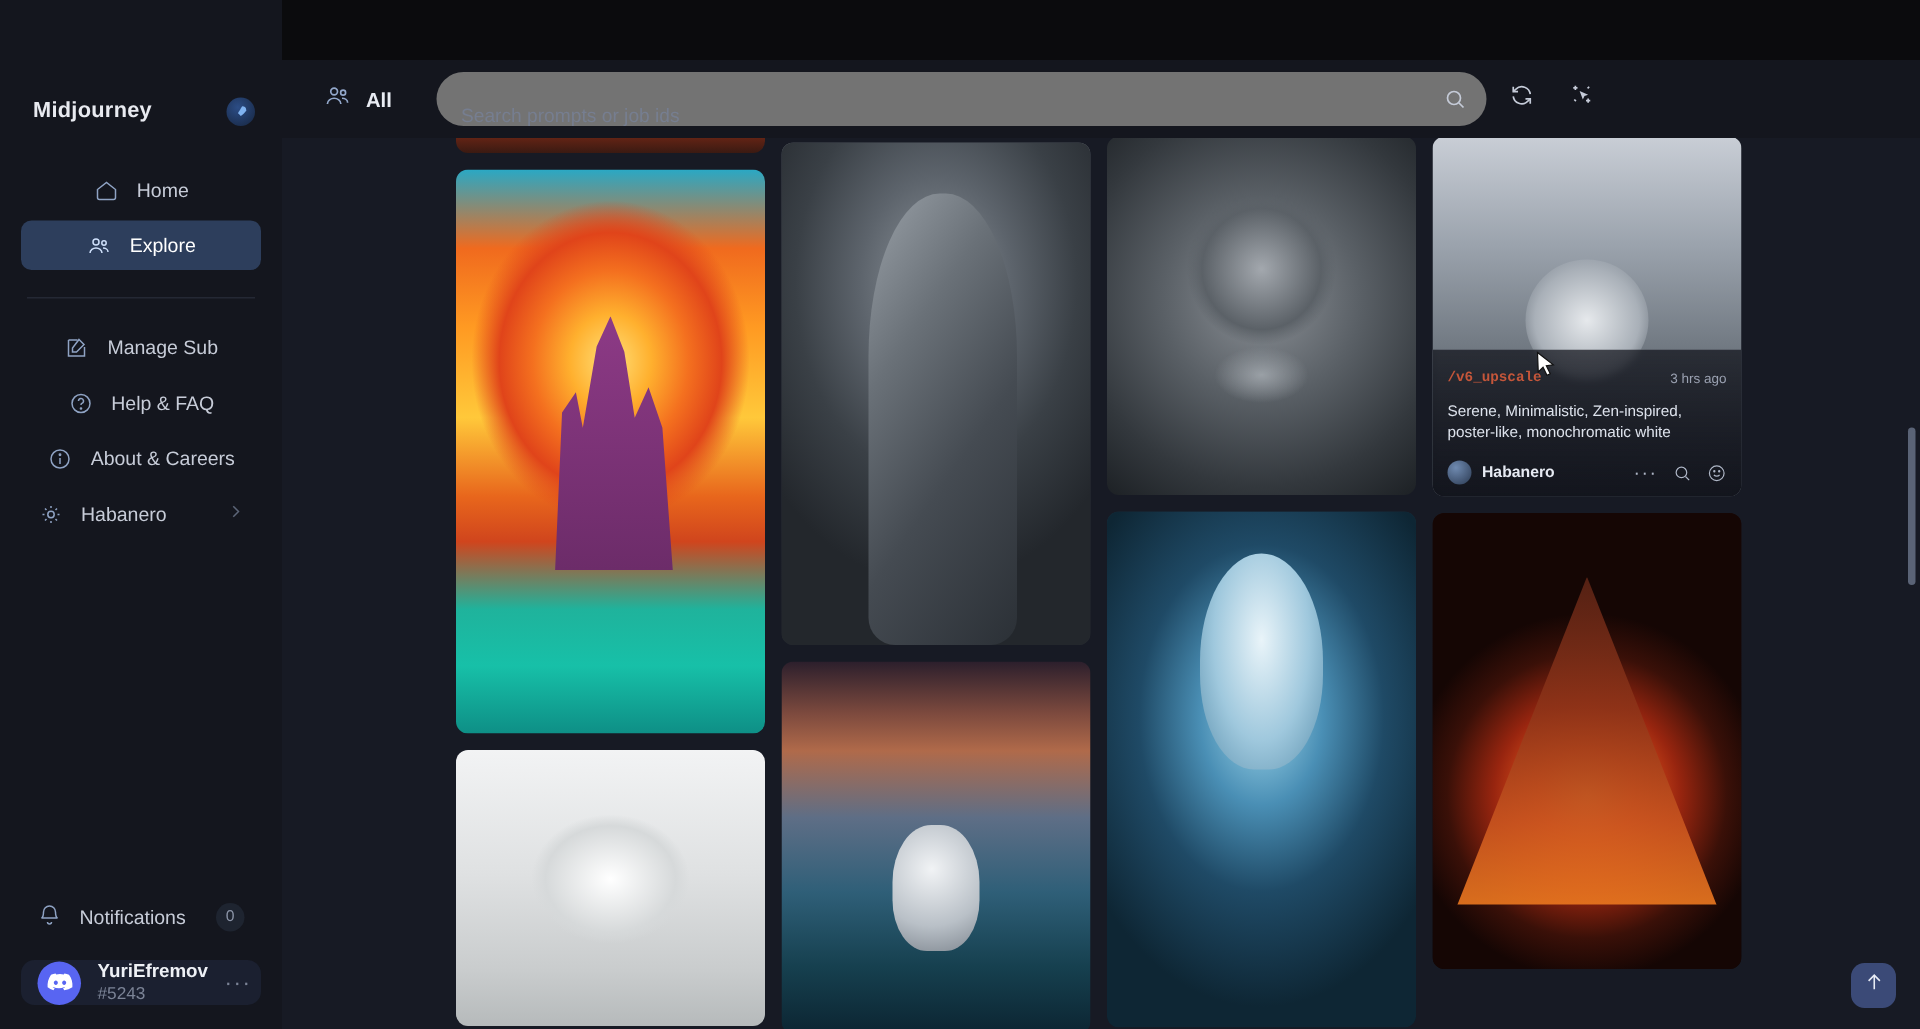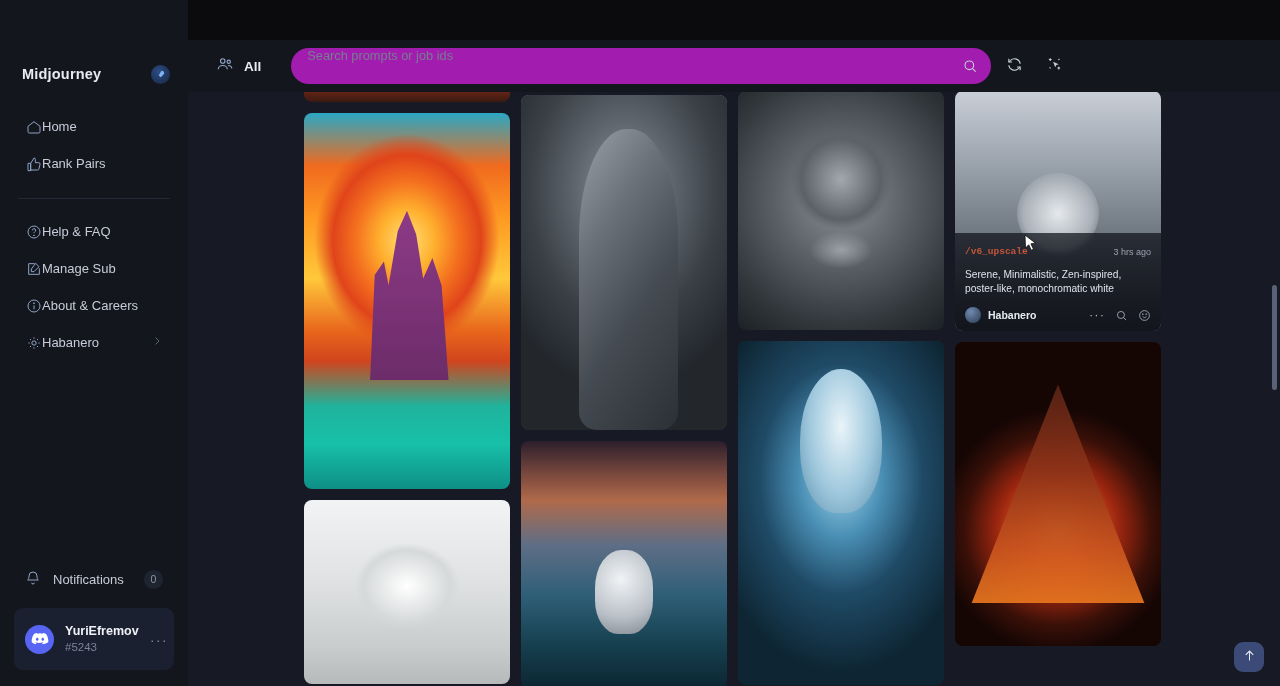--- a/index.html
+++ b/index.html
@@ -87,8 +87,8 @@
 
   .search-wrap {
     position: relative; flex: 1; max-width: 700px; margin-left: 18px;
-    height: 36px; background: #a21caf; border-radius: 18px;
-    display: flex; align-items: flex-start; padding: 0 16px;
+    height: 36px; background: #737373; border-radius: 18px;
+    display: flex; align-items: flex-end; padding: 0 16px;
   }
   .search-input {
     width: 100%; background: transparent; border: none; outline: none;

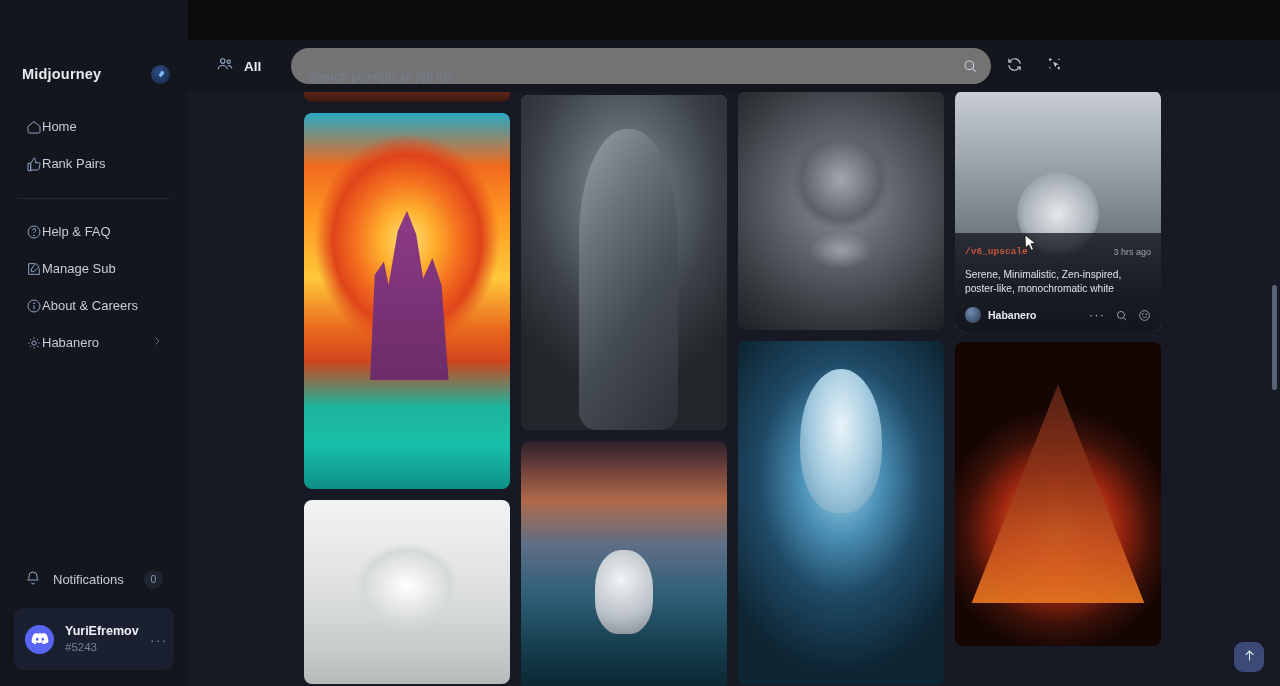--- a/index.html
+++ b/index.html
@@ -34,10 +34,10 @@
 
   .nav { padding: 0 14px; margin-top: 2px; }
   .nav-item {
-    display: flex; align-items: center; 
+    display: flex; align-items: center; gap: 12px;
     height: 33px; border-radius: 7px; padding: 0 11px;
     color: #c7ccd8; font-size: 13px; cursor: pointer;
-    margin-bottom: 4px; position: relative;
+    margin-bottom: 4px; position: relative; justify-content: center;
   }
   .nav-item .ico { width: 17px; height: 17px; display: flex; align-items: center; justify-content: center; flex: none; }
   .nav-item .ico svg { width: 16px; height: 16px; stroke: #8fa3c4; fill: none; stroke-width: 1.5; }

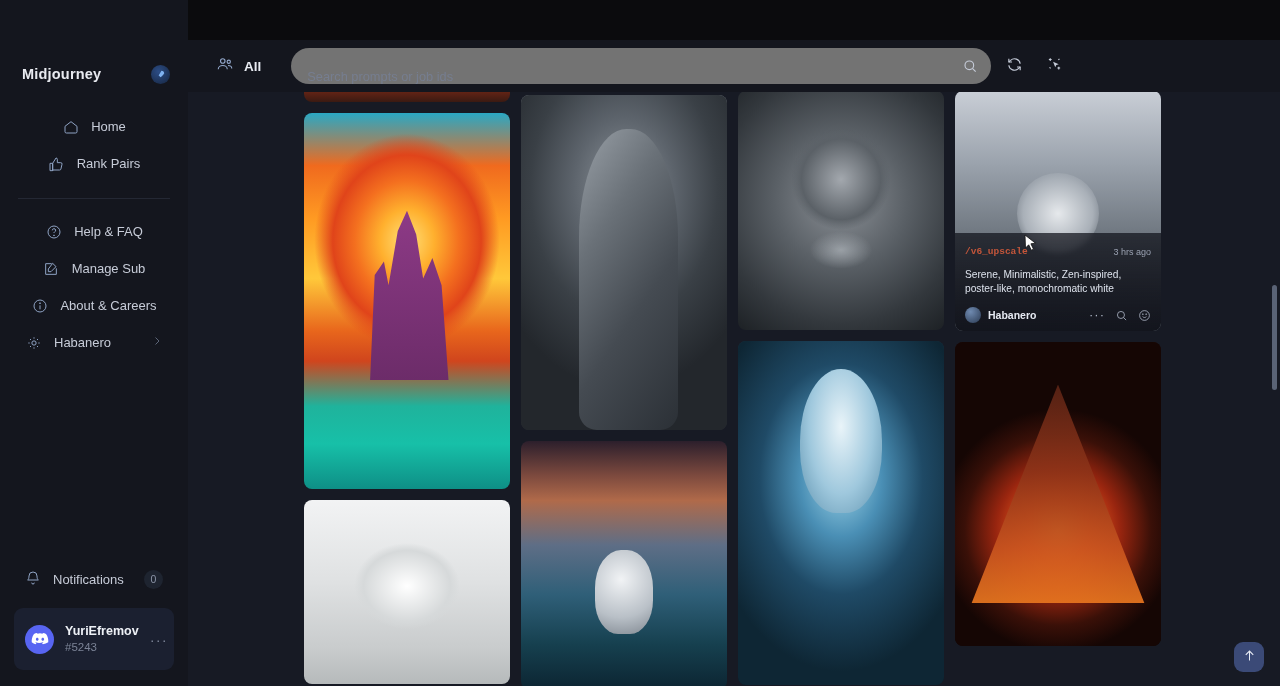--- a/index.html
+++ b/index.html
@@ -233,6 +233,17 @@
         </span>
         <span>Home</span>
       </div>
+      <div class="nav-item active">
+        <span class="ico">
+          <svg viewBox="0 0 24 24">
+              <circle cx="9" cy="8" r="3"></circle>
+              <circle cx="17" cy="9" r="2.2"></circle>
+              <path d="M3 19c0-3 3-5 6-5s6 2 6 5"></path>
+              <path d="M16 14c2.5 0 5 1.5 5 4"></path>
+            </svg>
+        </span>
+        <span>Explore</span>
+      </div>
       <div class="nav-item">
         <span class="ico">
           <svg viewBox="0 0 24 24">

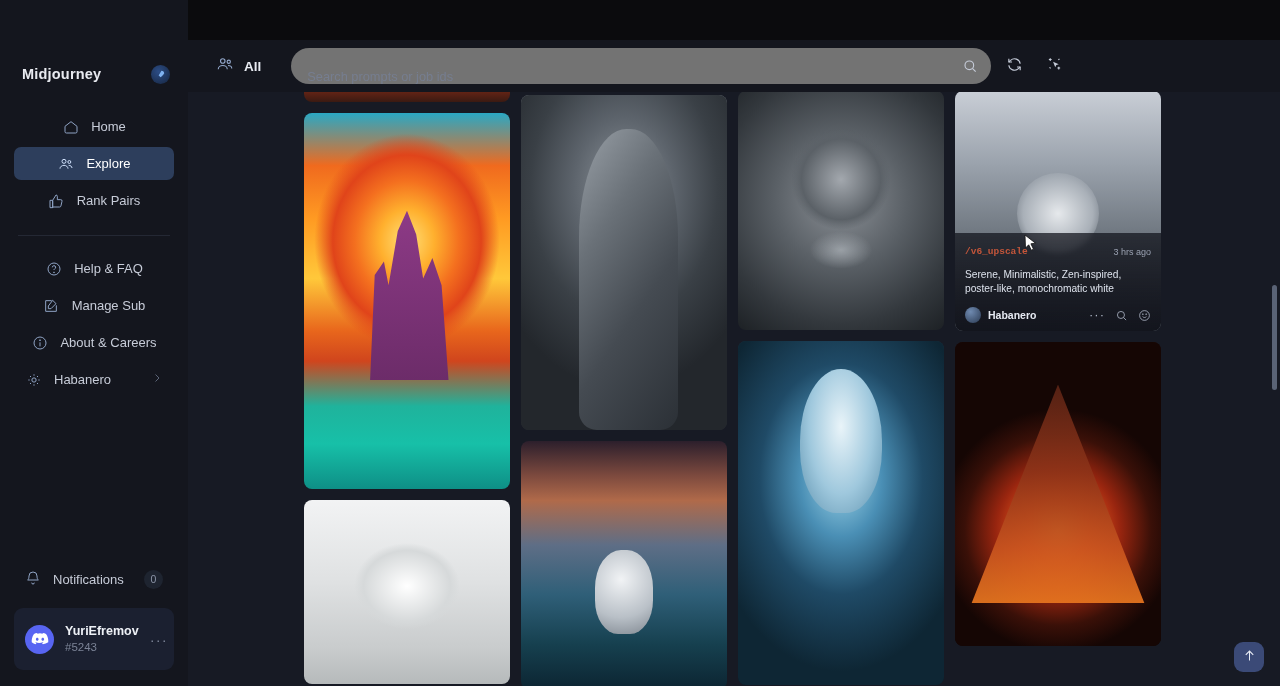--- a/index.html
+++ b/index.html
@@ -244,15 +244,6 @@
         </span>
         <span>Explore</span>
       </div>
-      <div class="nav-item">
-        <span class="ico">
-          <svg viewBox="0 0 24 24">
-              <path d="M7 22V11l5-8a2 2 0 0 1 2 2v5h5a2 2 0 0 1 2 2.4l-1.6 7A2 2 0 0 1 17.4 21H7z"></path>
-              <path d="M3 22h4V11H3z"></path>
-            </svg>
-        </span>
-        <span>Rank Pairs</span>
-      </div>
     </div>
 
     <div class="nav-divider"></div>

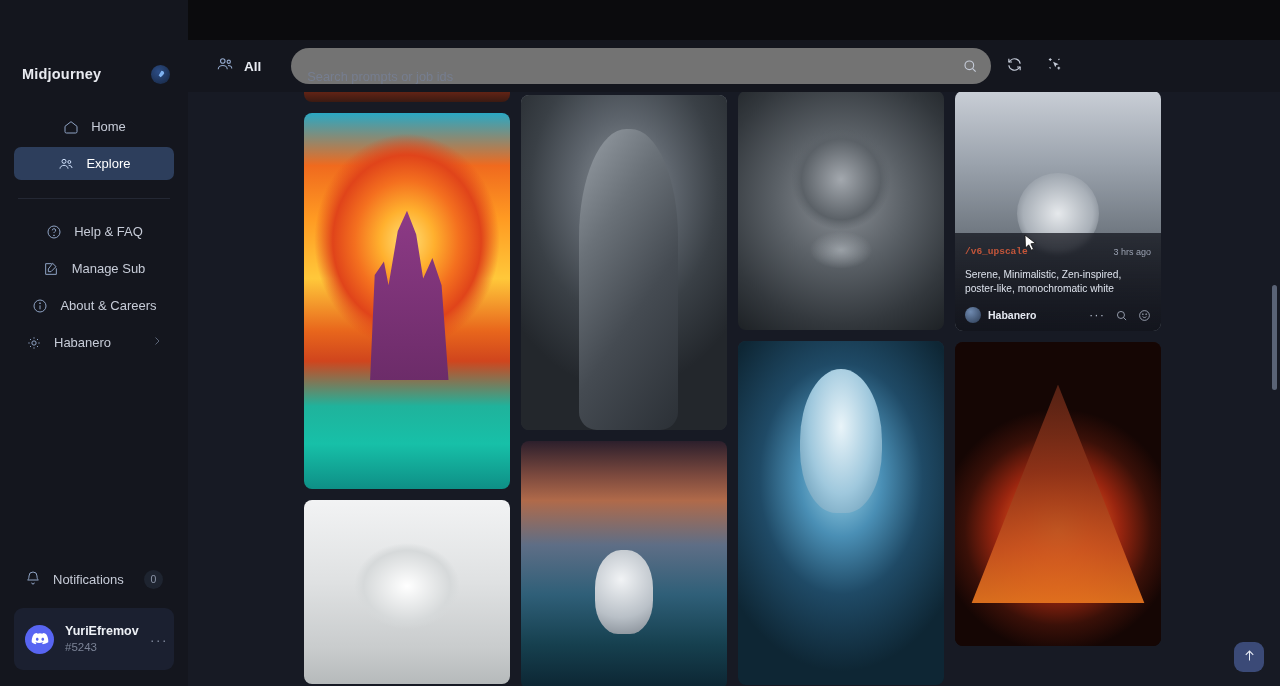--- a/index.html
+++ b/index.html
@@ -252,22 +252,22 @@
       <div class="nav-item">
         <span class="ico">
           <svg viewBox="0 0 24 24">
+              <path d="M4 4h9"></path>
+              <path d="M4 4v16h16v-9"></path>
+              <path d="M14.5 3.5l5 5L12 16H8v-4z"></path>
+            </svg>
+        </span>
+        <span>Manage Sub</span>
+      </div>
+      <div class="nav-item">
+        <span class="ico">
+          <svg viewBox="0 0 24 24">
               <circle cx="12" cy="12" r="9"></circle>
               <path d="M9.5 9.5a2.5 2.5 0 1 1 3.3 2.4c-.8.3-.8 1-.8 1.6"></path>
               <circle cx="12" cy="17" r=".6" fill="#8fa3c4"></circle>
             </svg>
         </span>
         <span>Help &amp; FAQ</span>
-      </div>
-      <div class="nav-item">
-        <span class="ico">
-          <svg viewBox="0 0 24 24">
-              <path d="M4 4h9"></path>
-              <path d="M4 4v16h16v-9"></path>
-              <path d="M14.5 3.5l5 5L12 16H8v-4z"></path>
-            </svg>
-        </span>
-        <span>Manage Sub</span>
       </div>
       <div class="nav-item">
         <span class="ico">

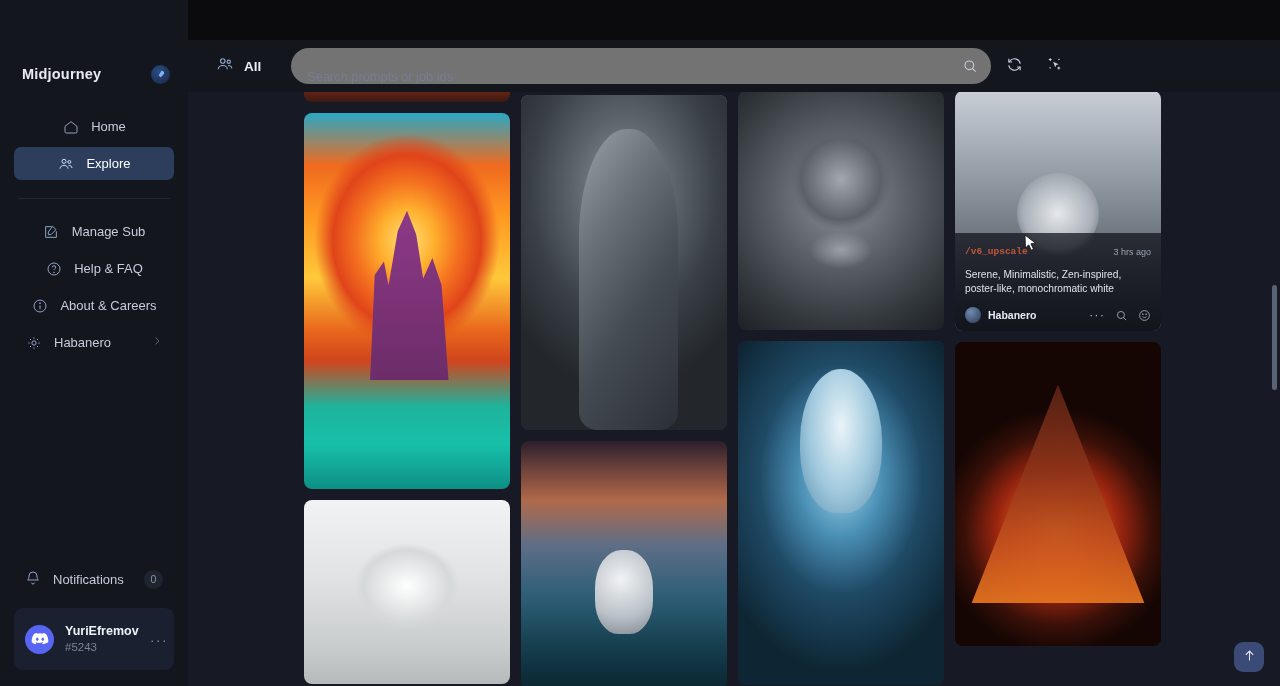--- a/index.html
+++ b/index.html
@@ -62,7 +62,7 @@
   }
 
   .profile-card {
-    margin: 14px 14px 16px 14px; height: 62px; border-radius: 9px;
+    margin: 14px 14px 16px 14px; height: 30px; border-radius: 9px;
     background: #1b2030; display: flex; align-items: center; padding: 0 11px; gap: 11px; cursor: pointer;
   }
   .avatar-discord {

